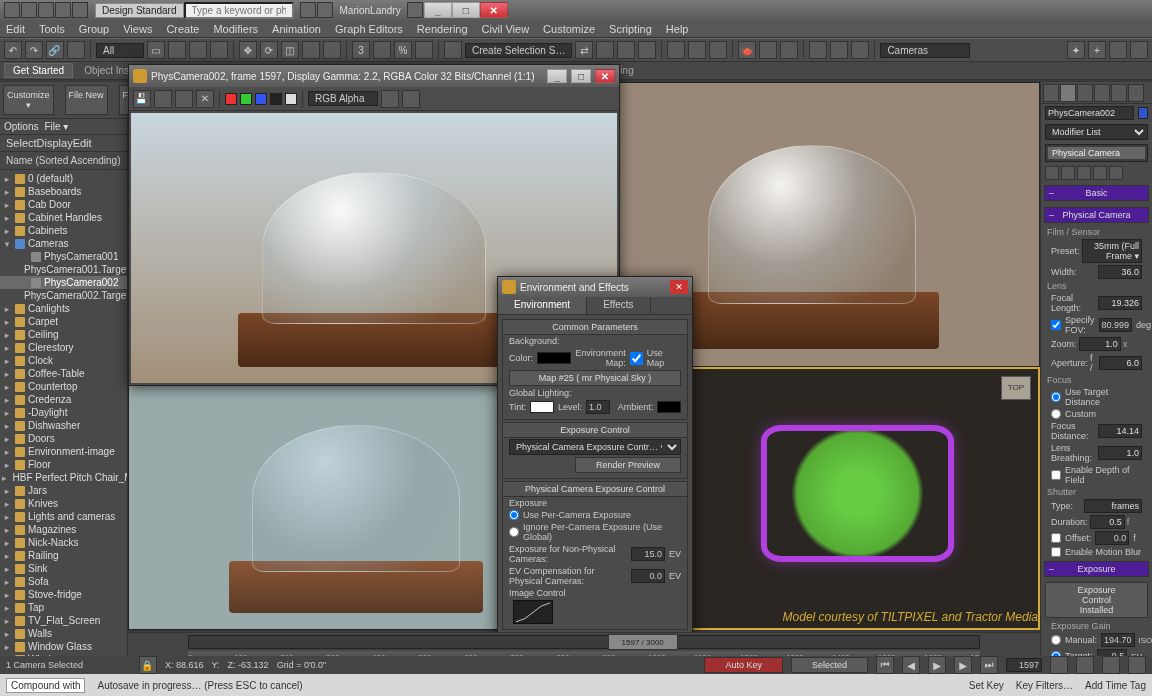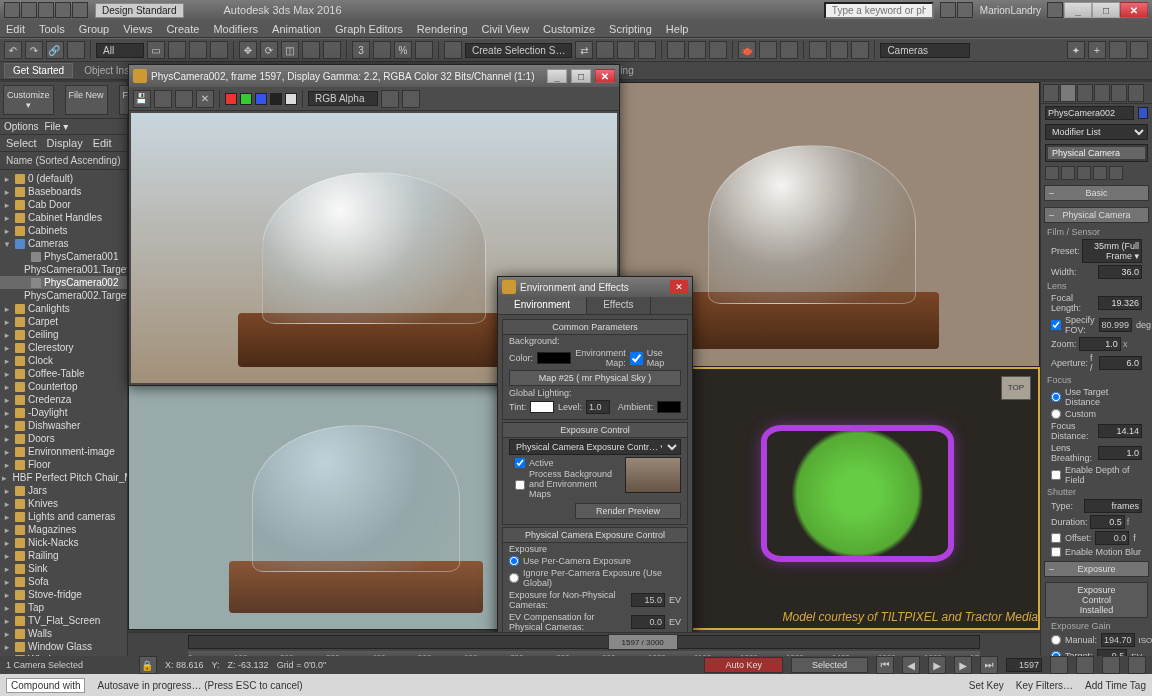--- a/index.html
+++ b/index.html
@@ -117,9 +117,6 @@
   <div class="ticon-sm"></div>
   <div class="ticon-sm"></div>
   <div class="design-dd">Design Standard</div>
-  <div class="title-mid">
-    <span class="app-title">Autodesk 3ds Max 2016</span>
-  </div>
   <input class="title-search" placeholder="Type a keyword or phrase" style="">
   <div class="ticon-sm"></div>
   <div class="ticon-sm"></div>

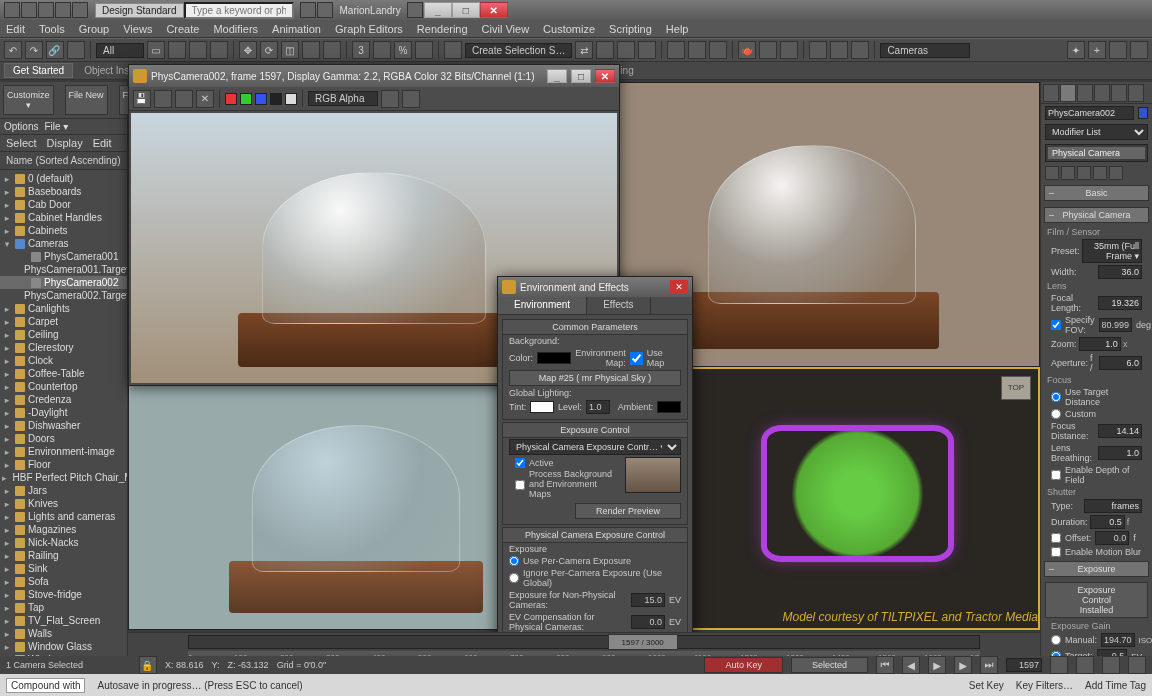--- a/index.html
+++ b/index.html
@@ -28,7 +28,7 @@
 .cust-btn{ flex:0 0 auto; background:#585858; border:1px solid #333; padding:4px 3px; font-size:9px; text-align:center; color:#ddd;}
 .opt-row{ display:flex; padding:2px 4px; gap:6px; border-bottom:1px solid #333;}
 .opt-row span{ font-size:10px; color:#ddd;}
-.sde-row{ display:flex; gap:10px; padding:2px 6px; border-bottom:1px solid #333; font-size:11px; color:#d8d8d8;}
+.sde-row{ display:flex; padding:2px 6px; border-bottom:1px solid #333; font-size:11px; color:#d8d8d8;}
 .scene-header{ padding:3px 6px; border-bottom:1px solid #333; color:#d0d0d0; background:#474747;}
 .tree{ flex:1; overflow:auto; padding:2px 0;}
 .tree-item{ display:flex; align-items:center; padding:1px 2px; gap:3px; color:#ddd; white-space:nowrap;}

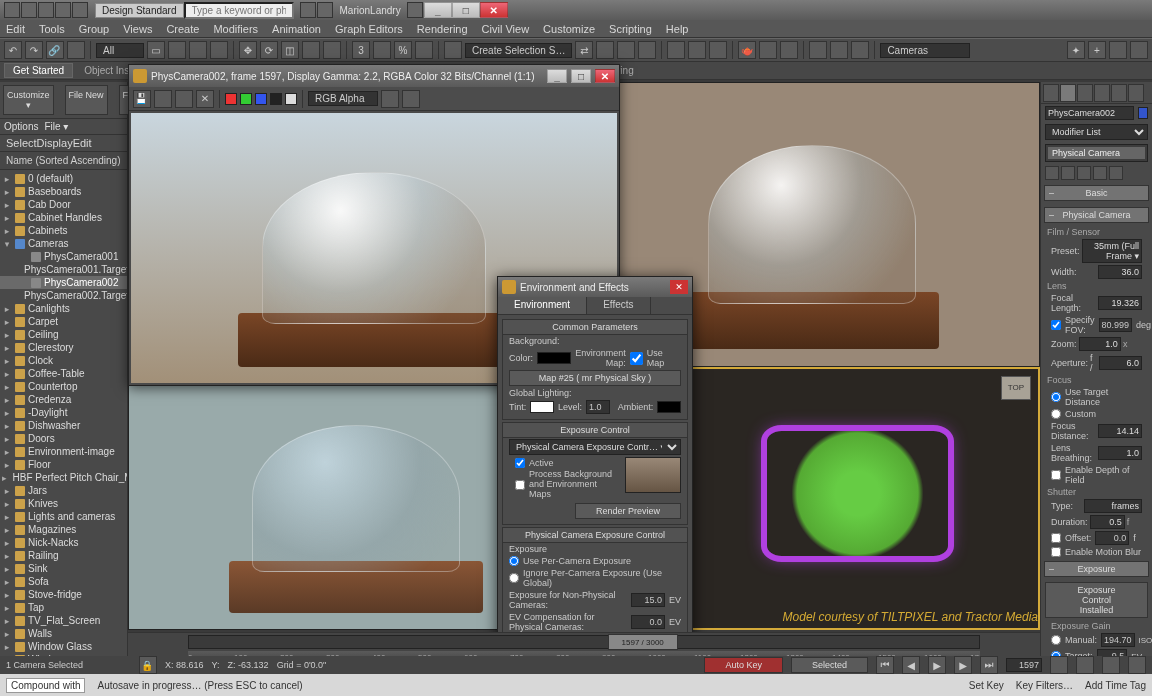--- a/index.html
+++ b/index.html
@@ -51,7 +51,7 @@
 .rtab.active{ background:#7a7a7a;}
 .rfield{ padding:2px 4px; display:flex; align-items:center; gap:4px; font-size:9px;}
 .rfield input, .rfield select, .rinput{ background:#333; border:1px solid #222; color:#ddd; font-size:9px; padding:1px 2px; width:100%;}
-.rollhdr{ background:#737373; border:1px solid #333; margin:3px; padding:2px 4px; text-align:center; font-size:9px; position:relative; color:#ddd;}
+.rollhdr{ background:#4c1d95; border:1px solid #333; margin:3px; padding:2px 4px; text-align:center; font-size:9px; position:relative; color:#ddd;}
 .rollhdr::before{content:"–"; position:absolute; left:4px;}
 .rcbx{ display:flex; align-items:center; gap:4px; padding:1px 6px; font-size:9px;}
 .rcbx input{ width:10px; height:10px;}

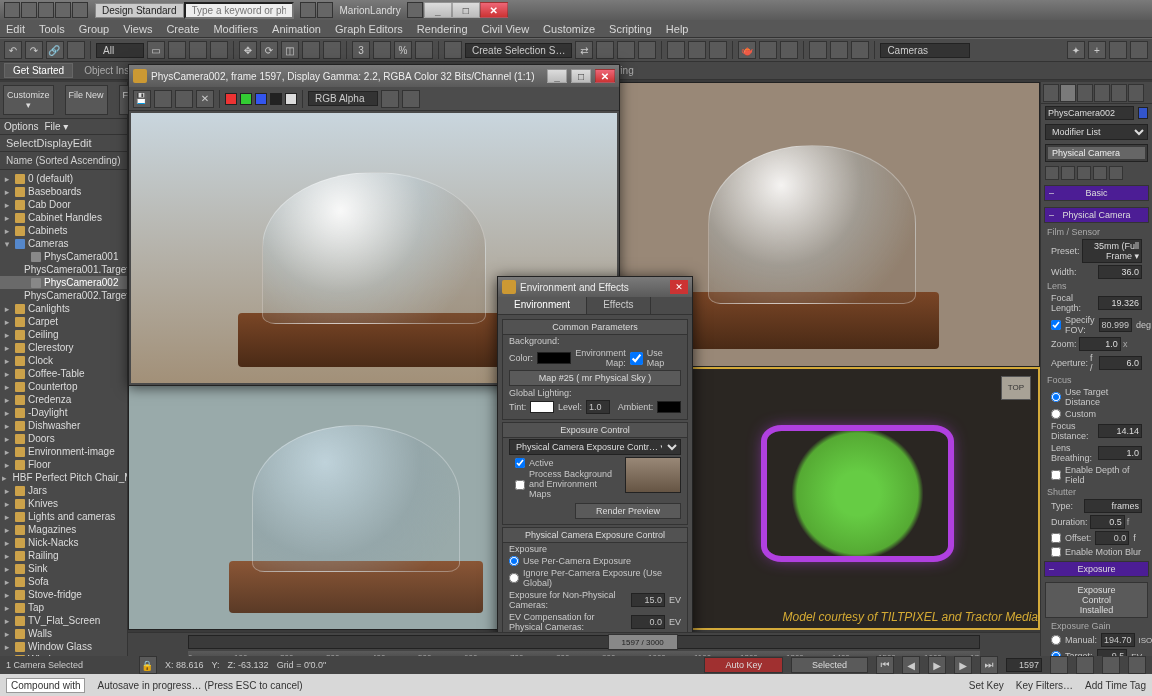--- a/index.html
+++ b/index.html
@@ -637,19 +637,6 @@
       <div class="erow">
           <select class="rinput" style="width:100%"><option>Physical Camera Exposure Contr… ▾</option></select>
         </div>
-      <div class="erow" style="align-items:flex-start">
-        <div style="flex:1">
-          <div class="rcbx">
-              <input type="checkbox" checked="" style="">
-              <span>Active</span>
-            </div>
-          <div class="rcbx">
-              <input type="checkbox" style="">
-              <span style="line-height:1.1">Process Background and Environment Maps</span>
-            </div>
-        </div>
-        <div style="width:56px;height:36px;background:linear-gradient(#987,#654);border:1px solid #222"></div>
-      </div>
       <div class="erow" style="justify-content:flex-end">
           <div class="ebtn">Render Preview</div>
         </div>

